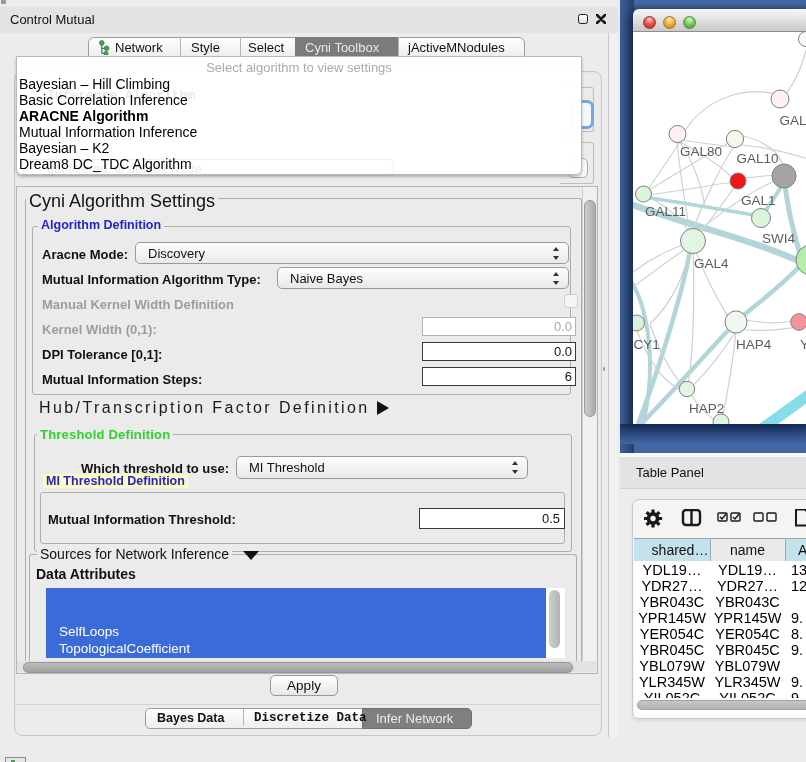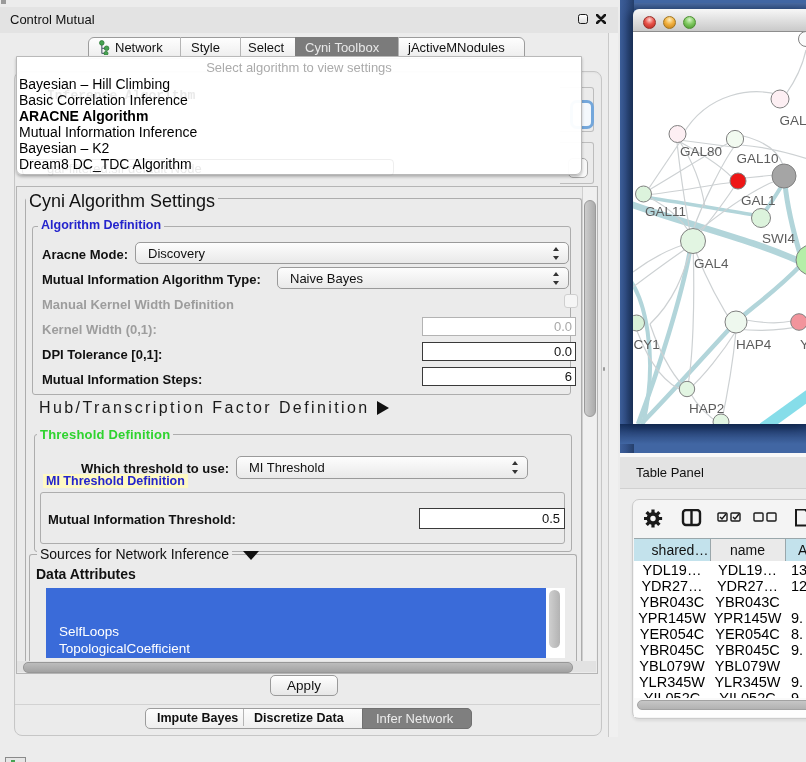--- a/index.html
+++ b/index.html
@@ -133,7 +133,7 @@
   <div class="abs" style="left:145px;top:708px;width:324px;height:19px;border:1px solid #9c9c9c;border-radius:5px;background:linear-gradient(#fdfdfd,#eee);"></div>
   <div class="abs" style="left:362px;top:708px;width:108px;height:19px;border-radius:0 5px 5px 0;background:#7f7f7f;border:1px solid #707070;"></div>
   <div class="abs" style="left:243px;top:709px;width:1px;height:17px;background:#b5b5b5;"></div>
-  <div class="abs" style="left:157px;top:711px;font-size:12.5px;font-weight:bold;color:#111;">Impute Bayes</div>
+  <div class="abs" style="left:157px;top:711px;font-size:12.5px;font-weight:bold;color:#111;">Bayes Data</div>
   <div class="abs" style="left:254px;top:711px;font-size:12.5px;font-weight:bold;color:#111;">Discretize Data</div>
   <div class="abs" style="left:376px;top:711px;font-size:13px;color:#ececec;">Infer Network</div>
 

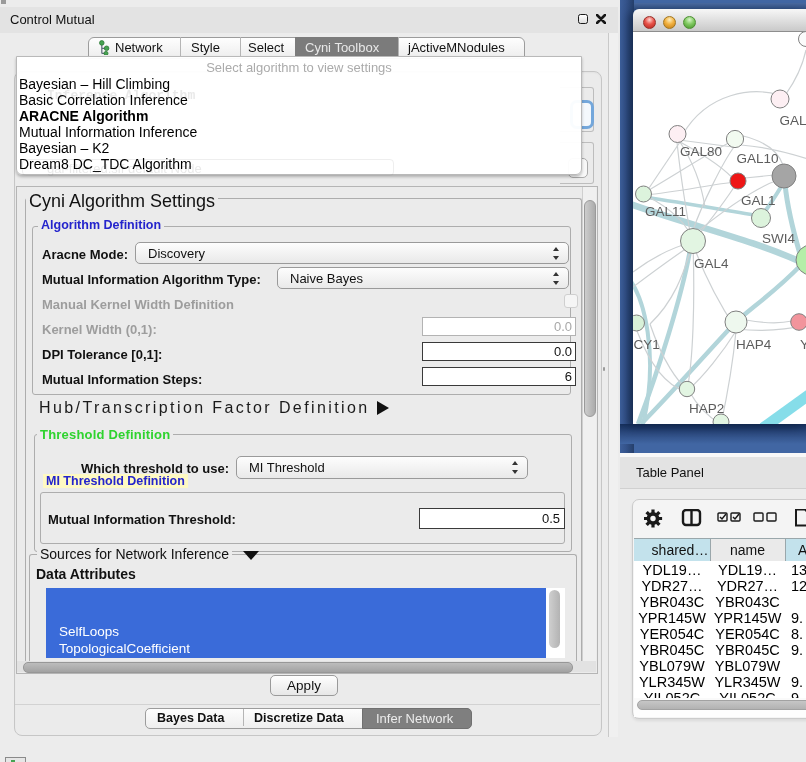--- a/index.html
+++ b/index.html
@@ -134,7 +134,7 @@
   <div class="abs" style="left:362px;top:708px;width:108px;height:19px;border-radius:0 5px 5px 0;background:#7f7f7f;border:1px solid #707070;"></div>
   <div class="abs" style="left:243px;top:709px;width:1px;height:17px;background:#b5b5b5;"></div>
   <div class="abs" style="left:157px;top:711px;font-size:12.5px;font-weight:bold;color:#111;">Bayes Data</div>
-  <div class="abs" style="left:254px;top:711px;font-size:12.5px;font-weight:bold;color:#111;">Discretize Data</div>
+  <div class="abs" style="left:254px;top:711px;font-size:12.5px;font-weight:bold;color:#111;font-family:Liberation Mono, monospace;">Discretize Data</div>
   <div class="abs" style="left:376px;top:711px;font-size:13px;color:#ececec;">Infer Network</div>
 
   <div class="abs" style="left:5px;top:757px;width:19px;height:10px;border:1px solid #8a8a8a;background:#e6e6e6;"></div>

